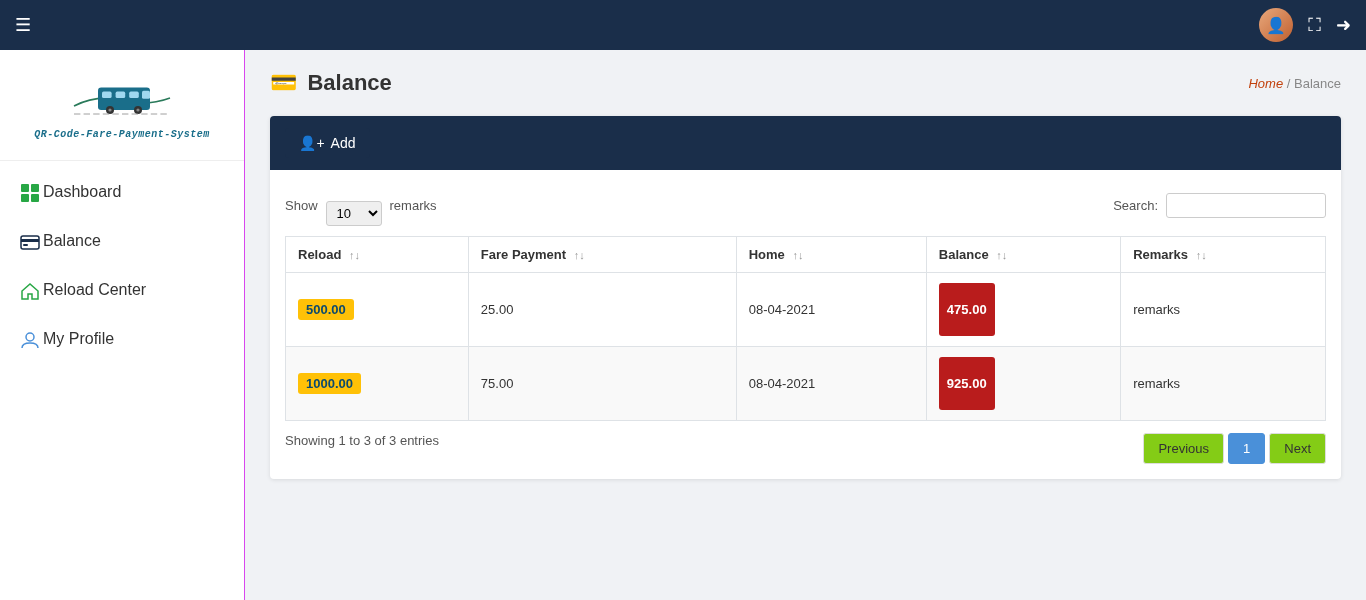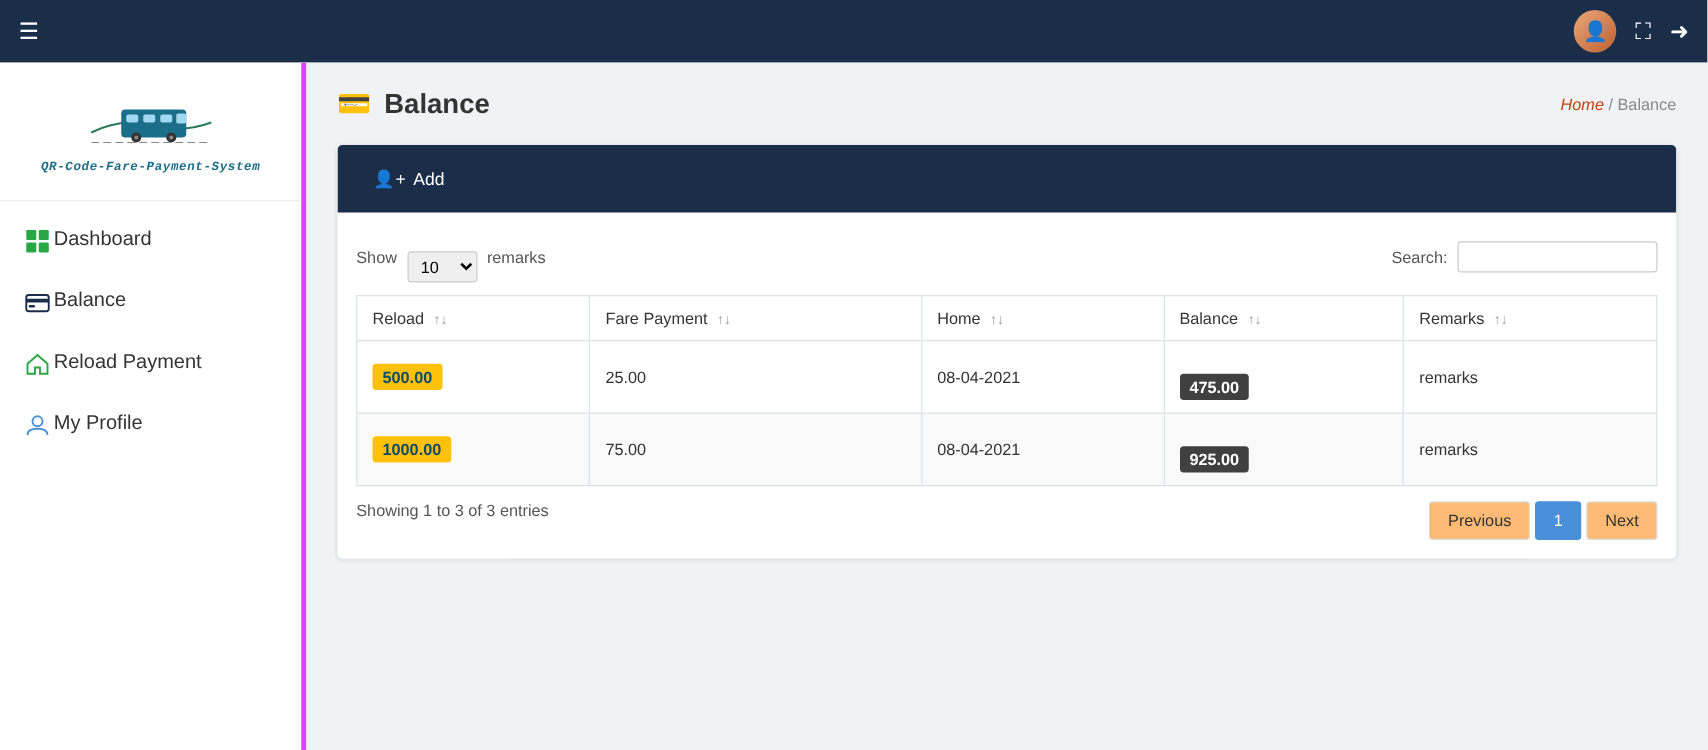--- a/index.html
+++ b/index.html
@@ -36,7 +36,7 @@
       flex-shrink: 0;
       display: flex;
       flex-direction: column;
-      border-right: 4px solid #d946ef;
+      border-right: 1px solid #d946ef;
     }
     .logo-area {
       padding: 20px 15px;

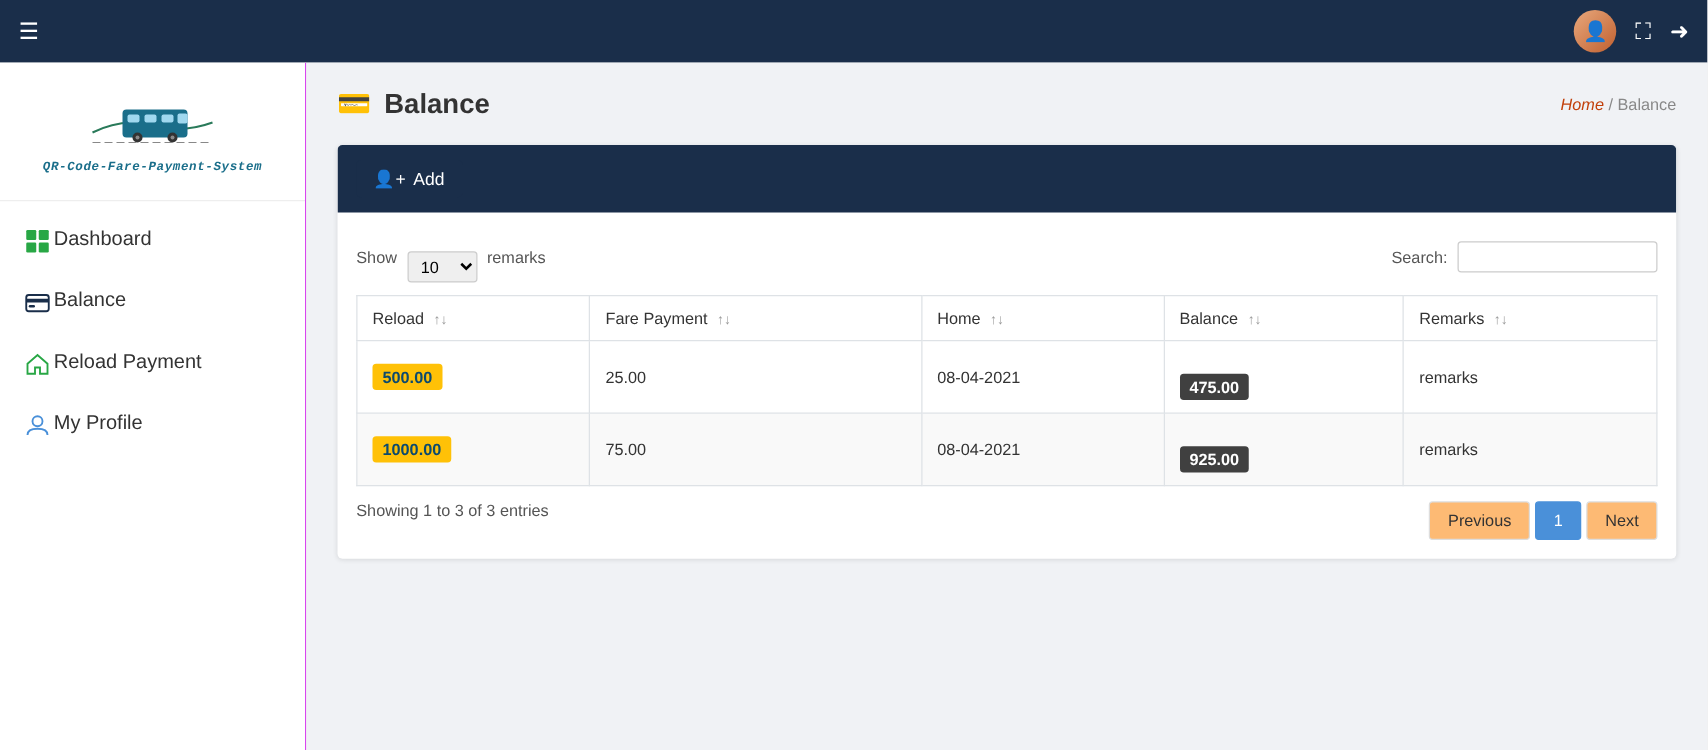--- a/index.html
+++ b/index.html
@@ -146,7 +146,7 @@
       border: 1px solid #dee2e6;
       padding: 10px 12px;
       text-align: left;
-      font-weight: normal;
+      font-weight: bold;
       color: #333;
       user-select: none;
     }

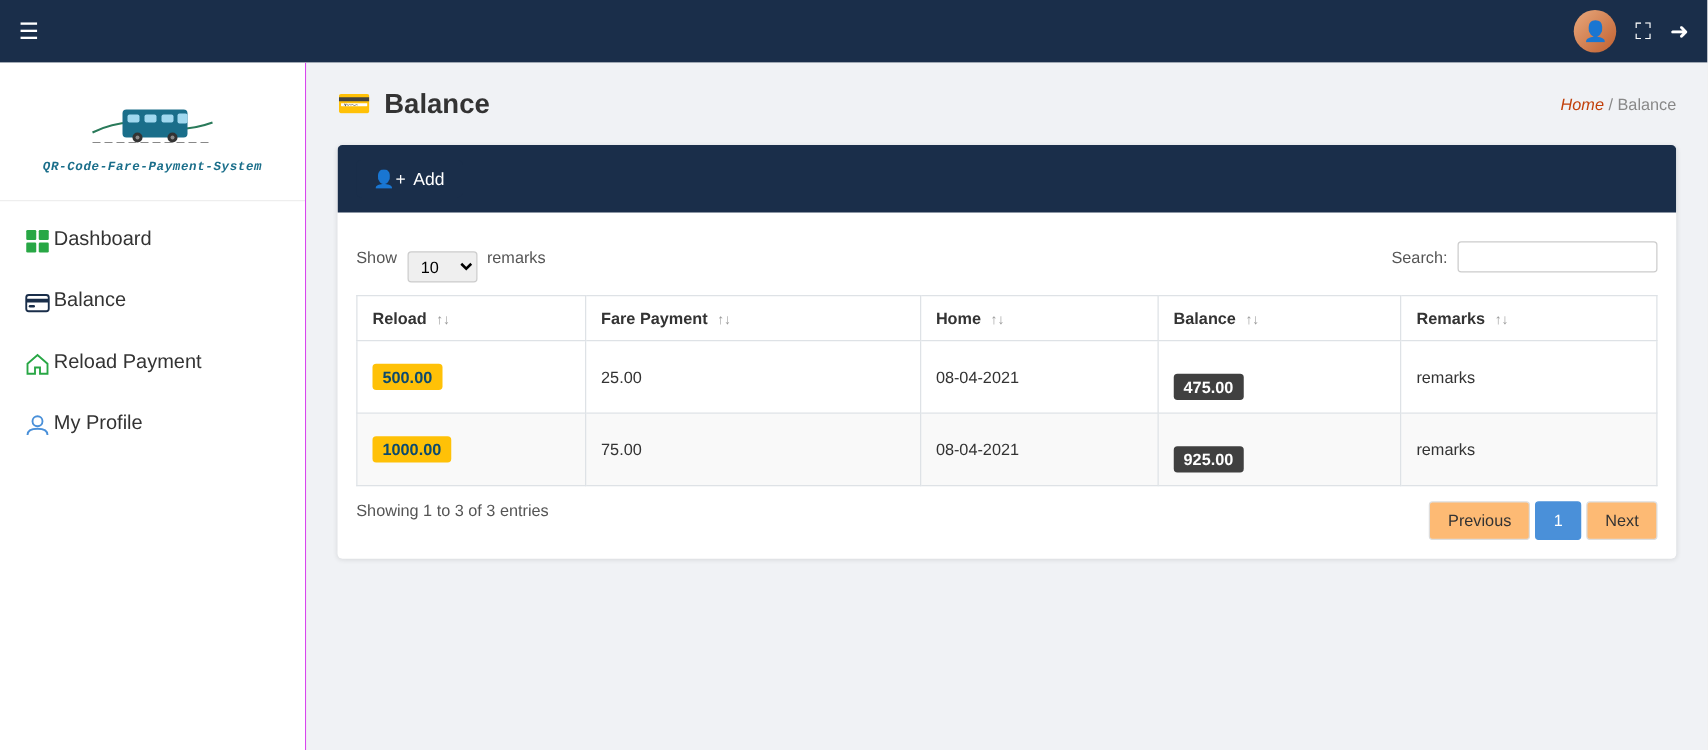--- a/index.html
+++ b/index.html
@@ -278,7 +278,7 @@
               <path d="M2 10 L10 3 L18 10 L18 18 L12 18 L12 13 L8 13 L8 18 L2 18 Z" fill="none" stroke="#28a745" stroke-width="1.5"></path>
             </svg>
         </span>
-        <span>Reload Payment</span>
+        <span>Reload Center</span>
       </div>
 
       <div class="nav-item">

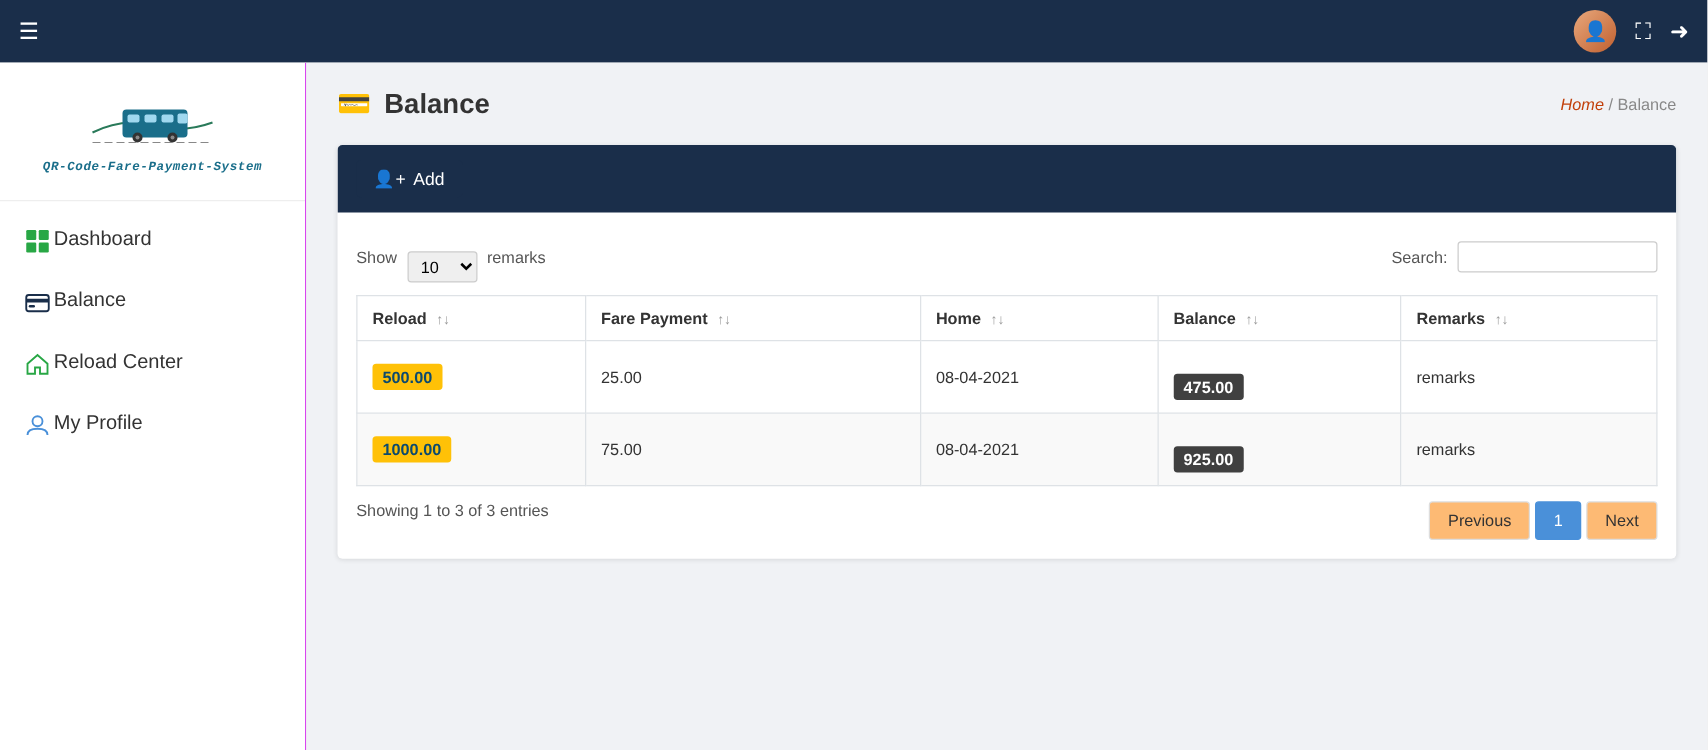--- a/index.html
+++ b/index.html
@@ -170,14 +170,13 @@
       display: inline-block;
     }
     .badge-green {
-      background: #404040;
+      background: #b91c1c;
       color: white;
-      padding: 3px 8px;
+      padding: 19px 8px;
       border-radius: 3px;
       font-weight: bold;
       font-size: 13px;
       display: inline-block;
-      margin-top: 16px;
     }
 
     

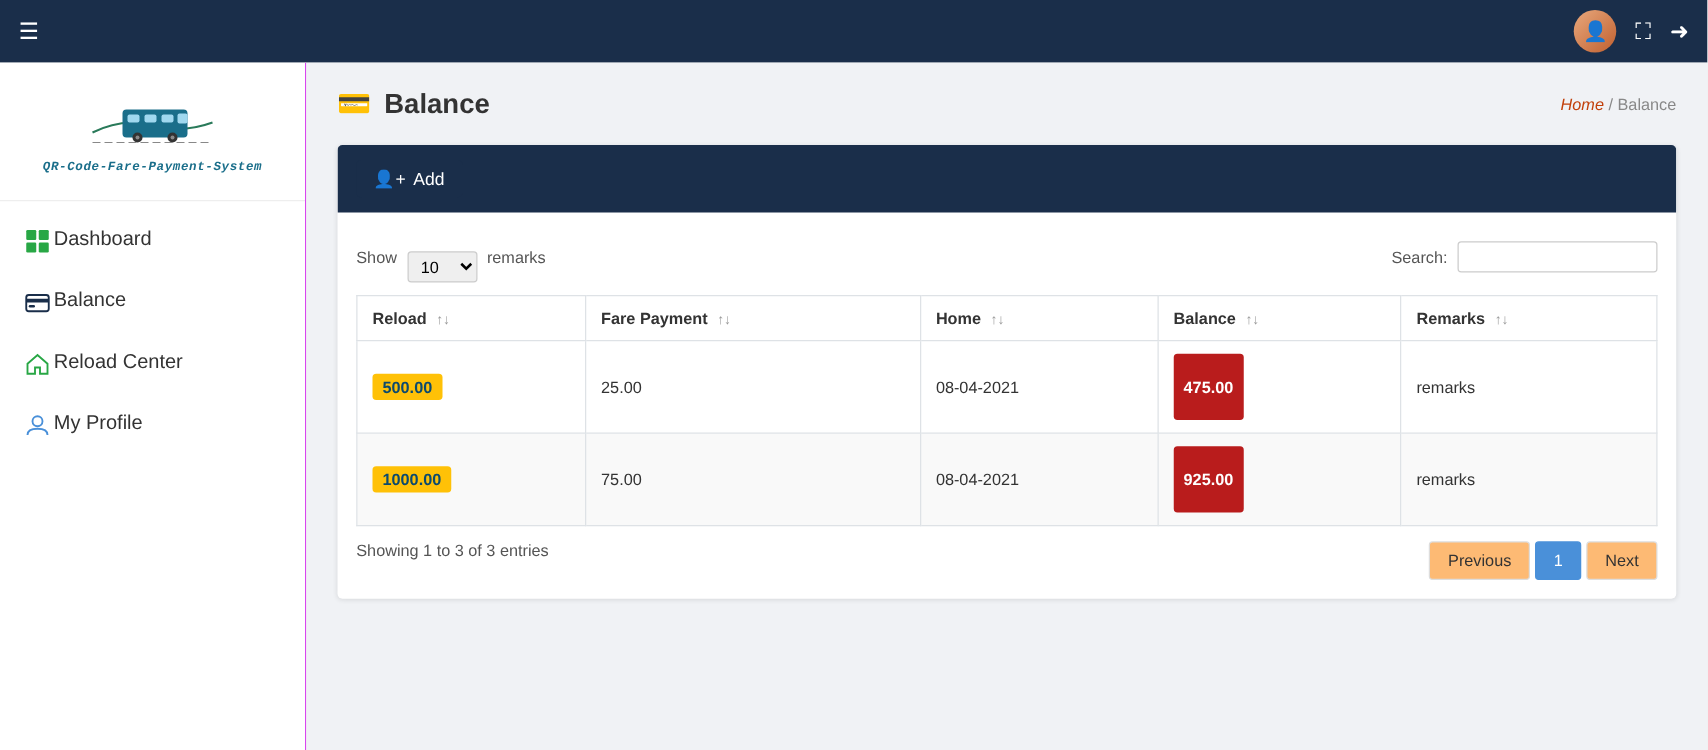--- a/index.html
+++ b/index.html
@@ -192,7 +192,7 @@
     .page-btn {
       padding: 7px 14px;
       border: 1px solid #ddd;
-      background: #fdba74;
+      background: #84cc16;
       cursor: pointer;
       border-radius: 3px;
       font-size: 13px;

